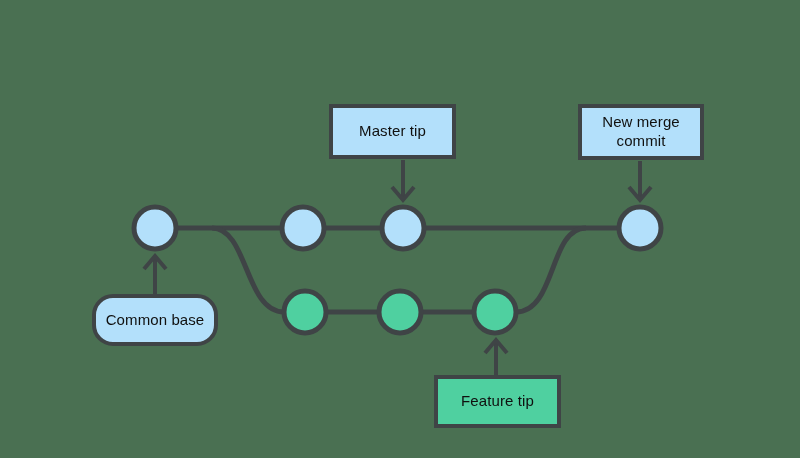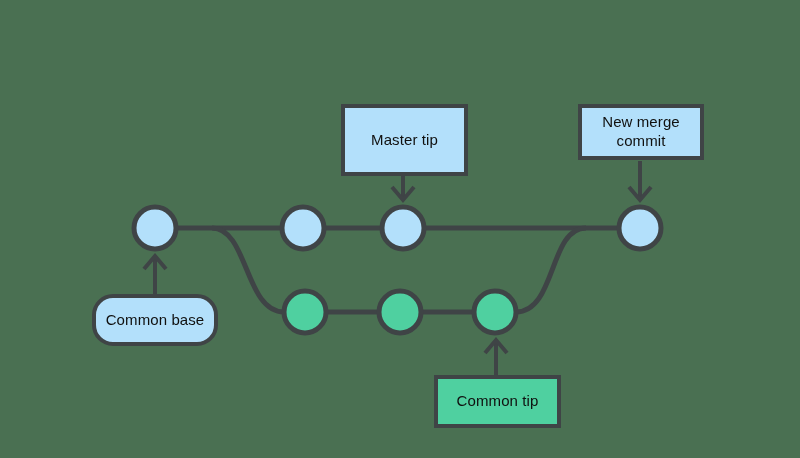--- a/index.html
+++ b/index.html
@@ -42,7 +42,7 @@
   .box-blue { background: #b3e0fb; }
   .box-green { background: #4fd0a0; }
 
-  #box-master-tip  { left: 341px; top: 104px; width: 127px; height: 72px; }
+  #box-master-tip  { left: 329px; top: 104px; width: 127px; height: 55px; }
   #box-new-merge   { left: 578px; top: 104px; width: 126px; height: 56px; }
   #box-common-base { left: 92px;  top: 294px; width: 126px; height: 52px; border-radius: 21px; }
   #box-feature-tip { left: 434px; top: 375px; width: 127px; height: 53px; }

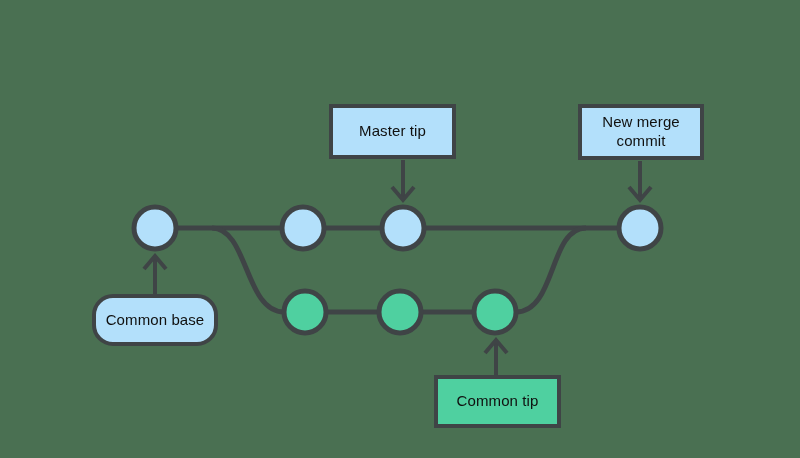--- a/index.html
+++ b/index.html
@@ -121,7 +121,7 @@
   </div>
 
   <div class="label-box box-green" id="box-feature-tip">
-    <span>Common tip</span>
+    <span>Feature tip</span>
   </div>
 
 </div>

